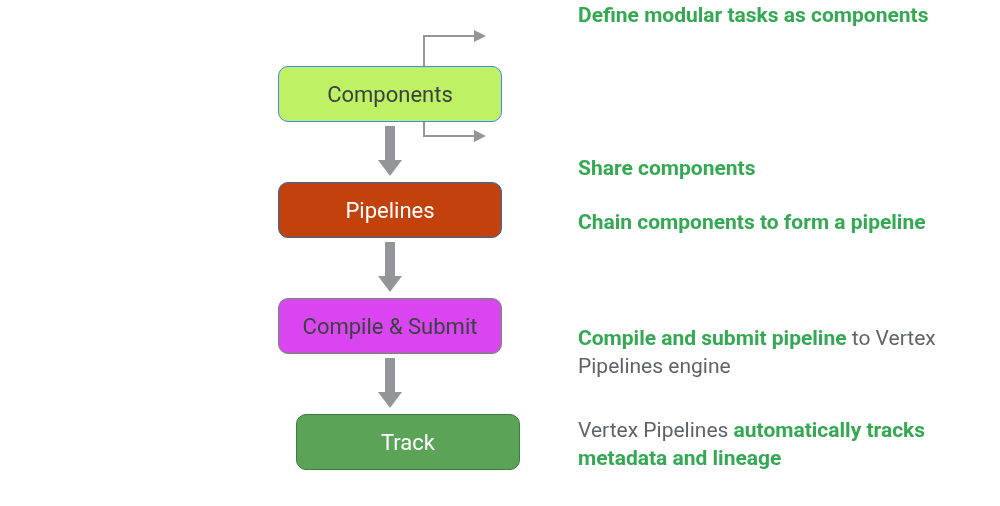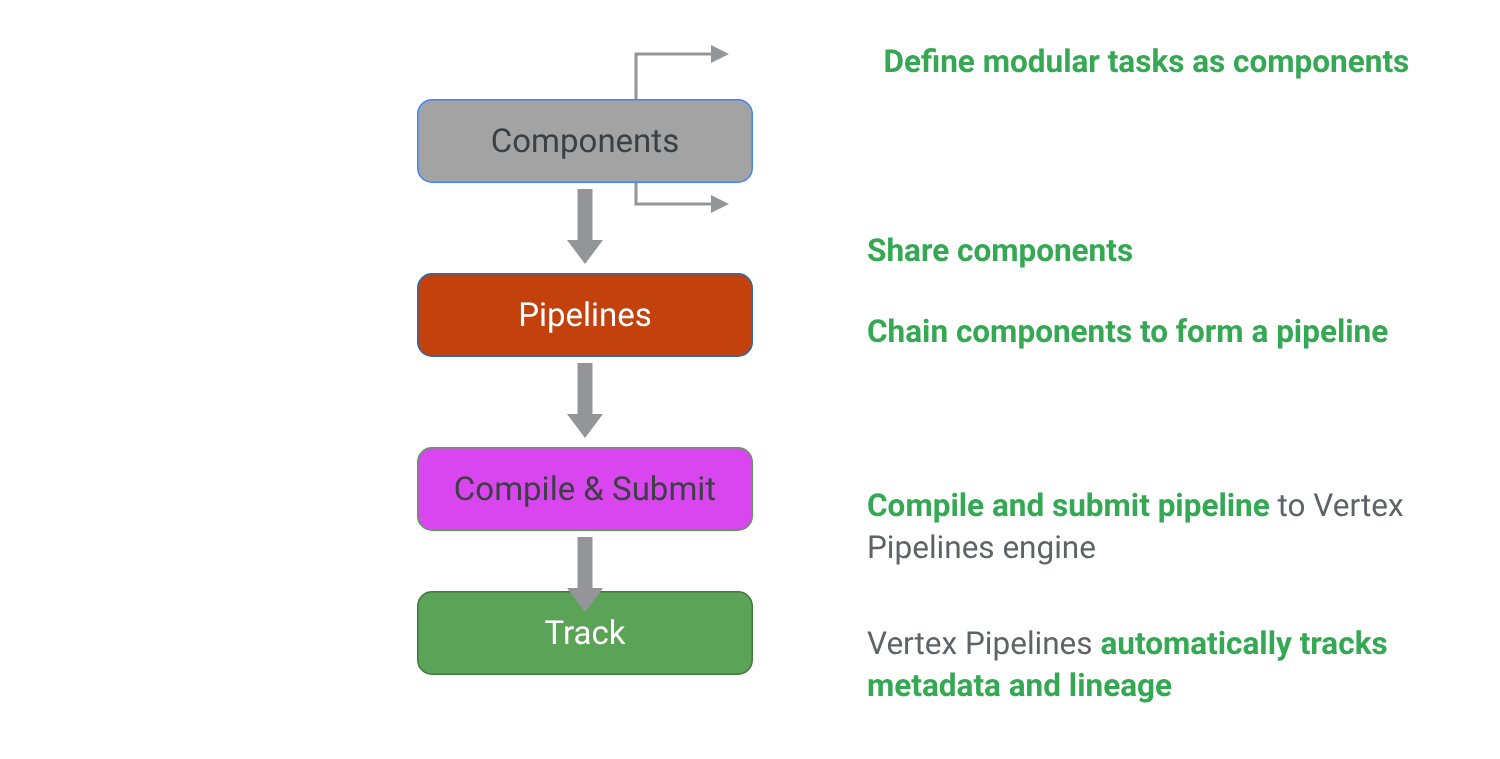--- a/index.html
+++ b/index.html
@@ -75,7 +75,7 @@
     }
     .label .green { color: #34a853; font-weight: 700; }
     .label .gray { color: #5f6368; }
-    .label0 { top: 28px; margin-left: 11px; }
+    .label0 { top: 1px; }
     .label1 { top: 128px; margin-top: 26px; }
     .label2 { top: 208px; }
     .label3 { top: 324px; }

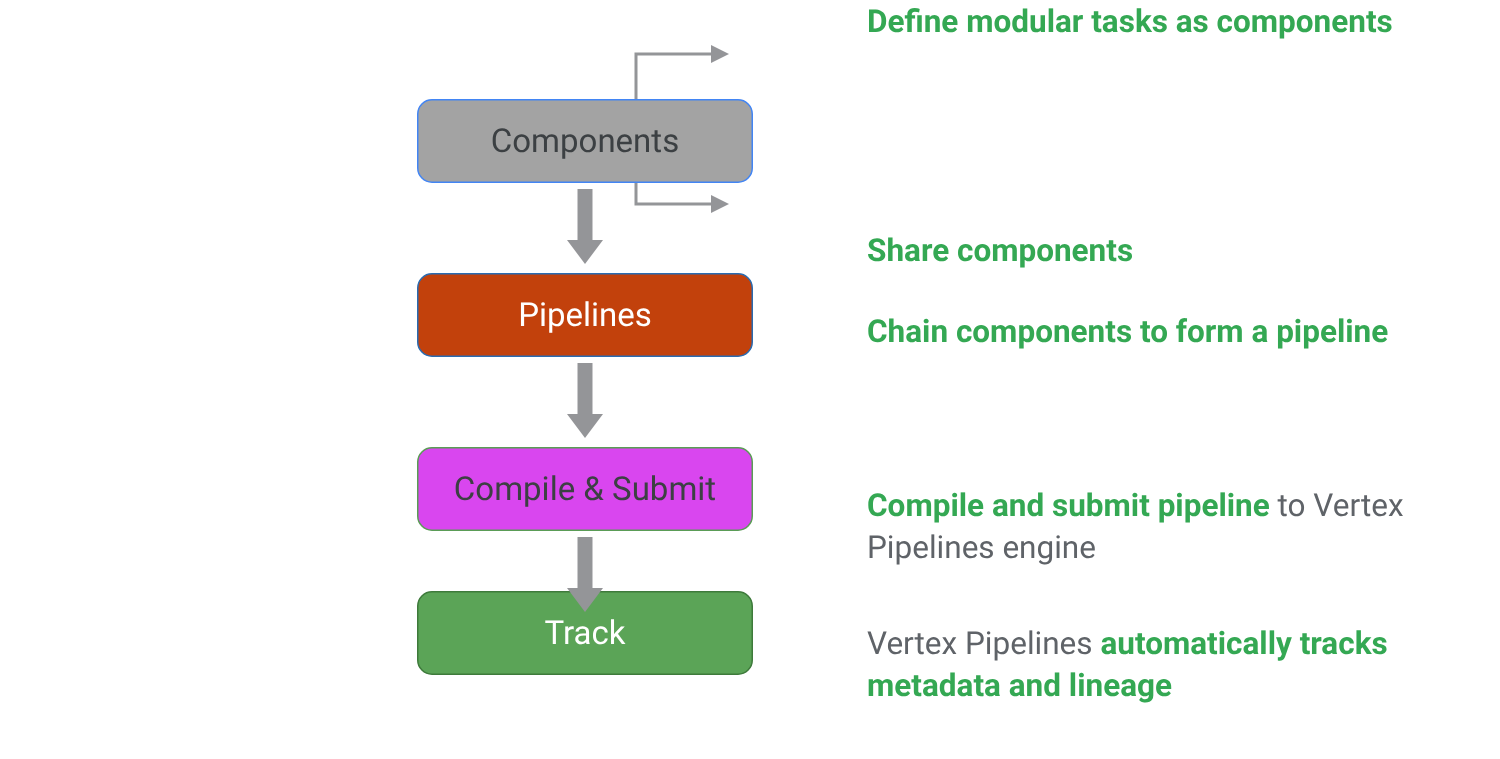--- a/index.html
+++ b/index.html
@@ -29,7 +29,7 @@
     }
     .box-components {
       top: 66px;
-      background: #a3a3a3;
+      background: #bef264;
       border: 1.5px solid #4285f4;
     }
     .box-pipelines {

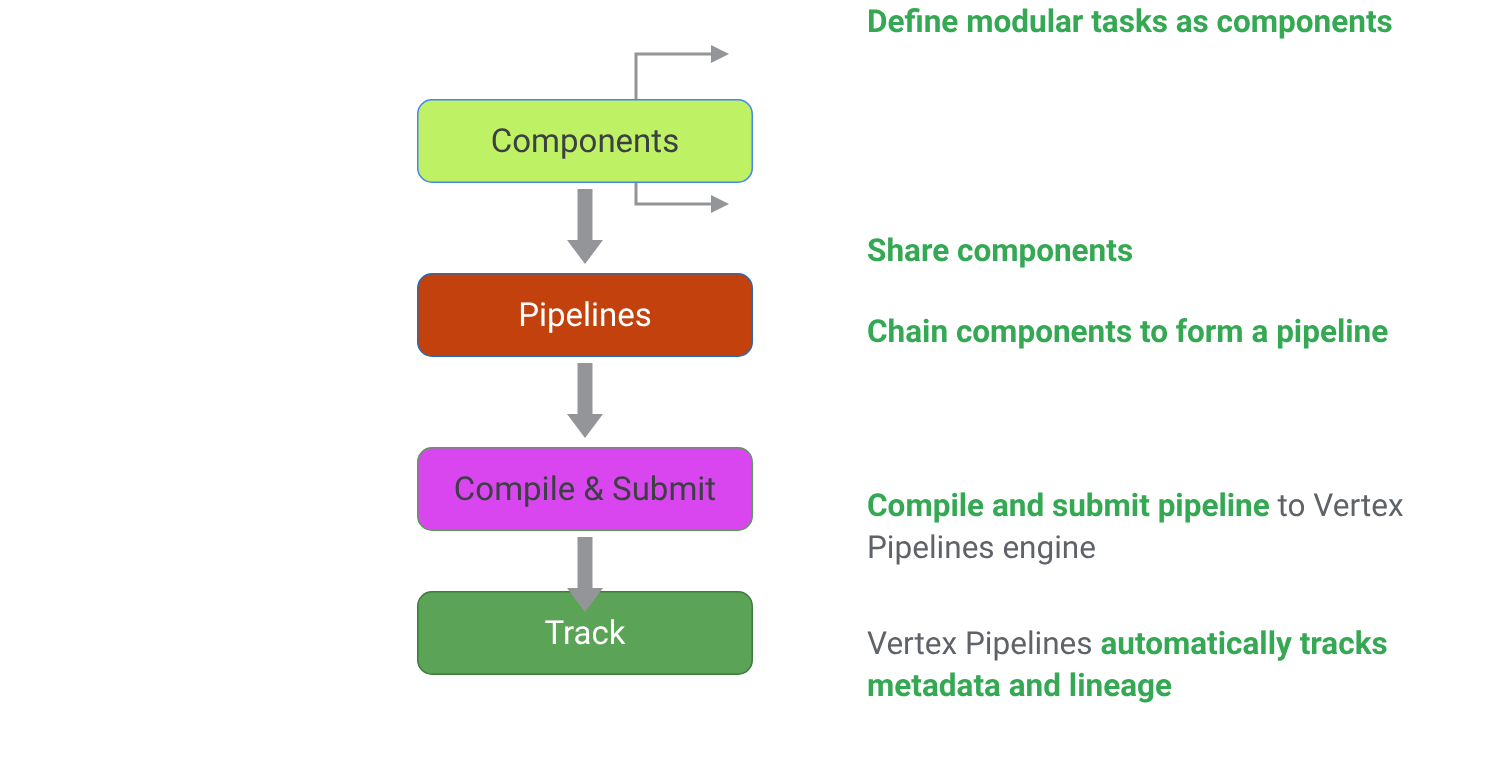--- a/index.html
+++ b/index.html
@@ -44,10 +44,11 @@
       border: 1.5px solid #5a9c56;
     }
     .box-track {
-      top: 394px;
+      top: 414px;
       background: #5ba457;
       border: 1.5px solid #3e7a3b;
       color: #fff;
+      margin-left: 18px;
     }
     .arrow-down {
       position: absolute;

